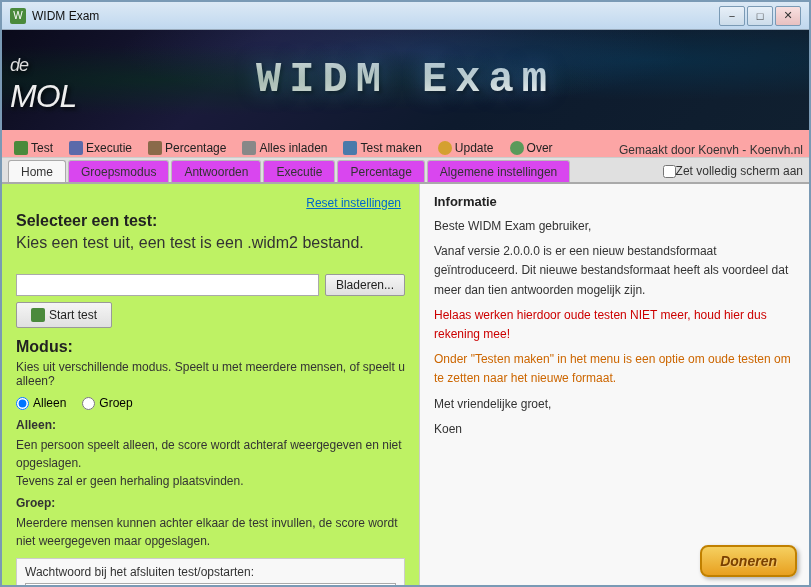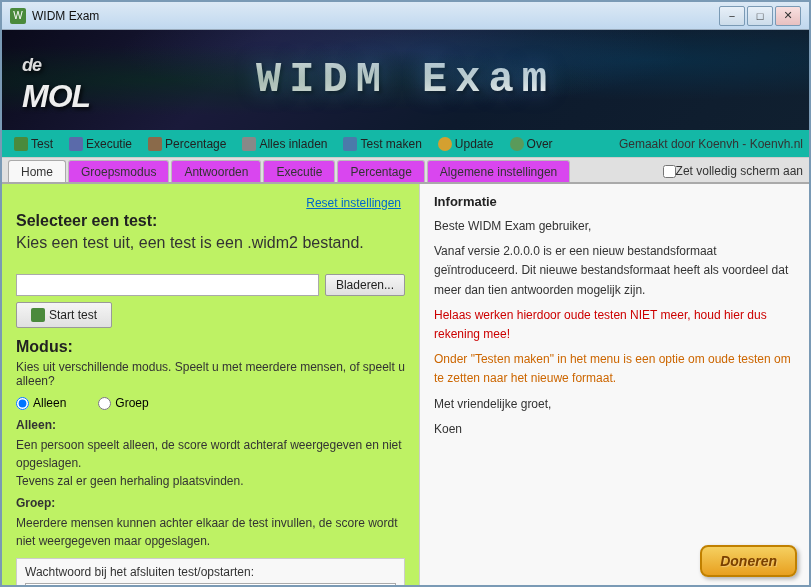--- a/index.html
+++ b/index.html
@@ -73,12 +73,12 @@
     }
     .banner-demol {
       position: absolute;
-      left: 20px;
+      left: 8px;
       top: 50%;
       transform: translateY(-50%);
       color: white;
       font-size: 28px;
-      font-weight: bold;
+      font-weight: normal;
       font-style: italic;
       text-shadow: 2px 2px 4px rgba(0,0,0,0.8);
       letter-spacing: -1px;

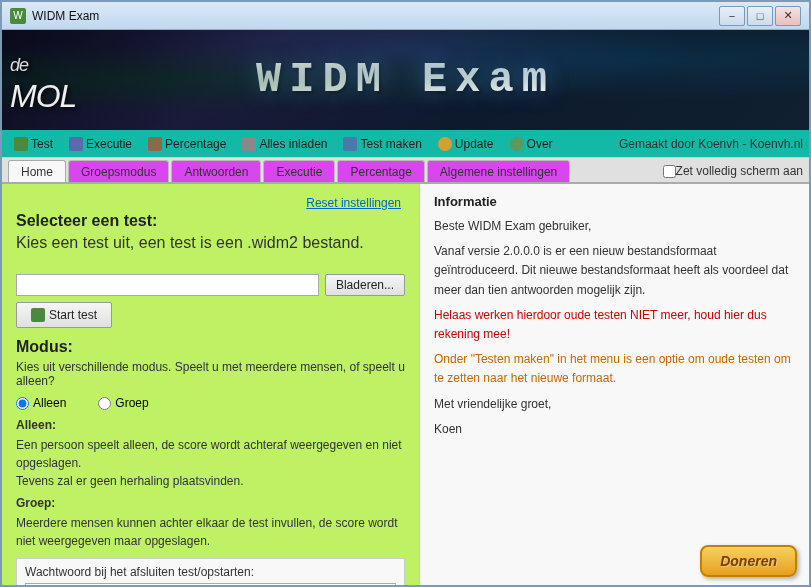--- a/index.html
+++ b/index.html
@@ -95,10 +95,10 @@
 
     
     .menu-bar {
-      background: #14b8a6;
+      background: #fca5a5;
       height: 28px;
       display: flex;
-      align-items: center;
+      align-items: flex-end;
       padding: 0 6px;
       border-bottom: 1px solid #ccc;
       gap: 4px;

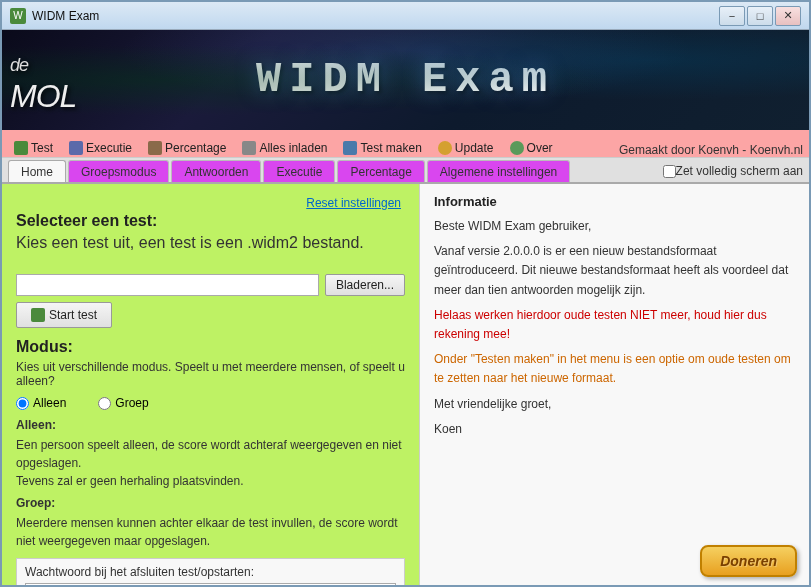--- a/index.html
+++ b/index.html
@@ -260,7 +260,7 @@
     .radio-row {
       display: flex;
       align-items: center;
-      gap: 32px;
+      gap: 16px;
       margin-bottom: 6px;
     }
     .radio-label {

